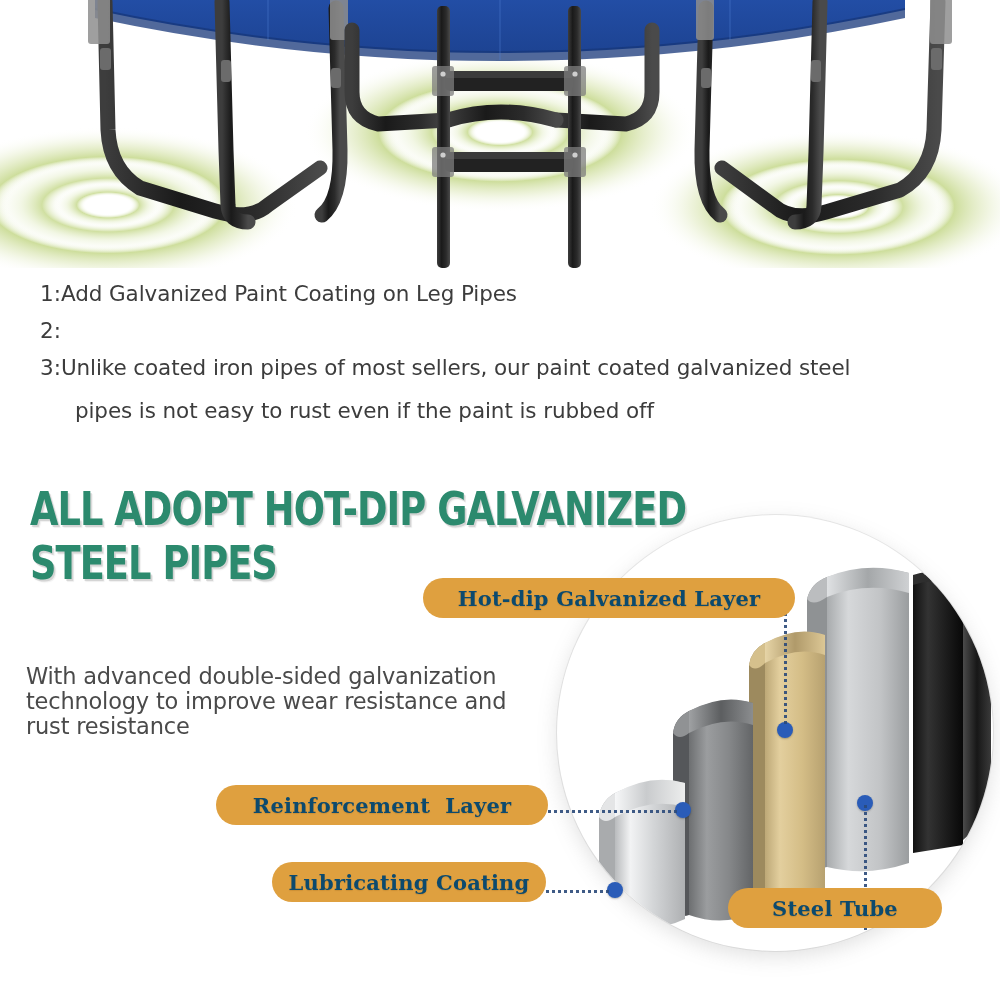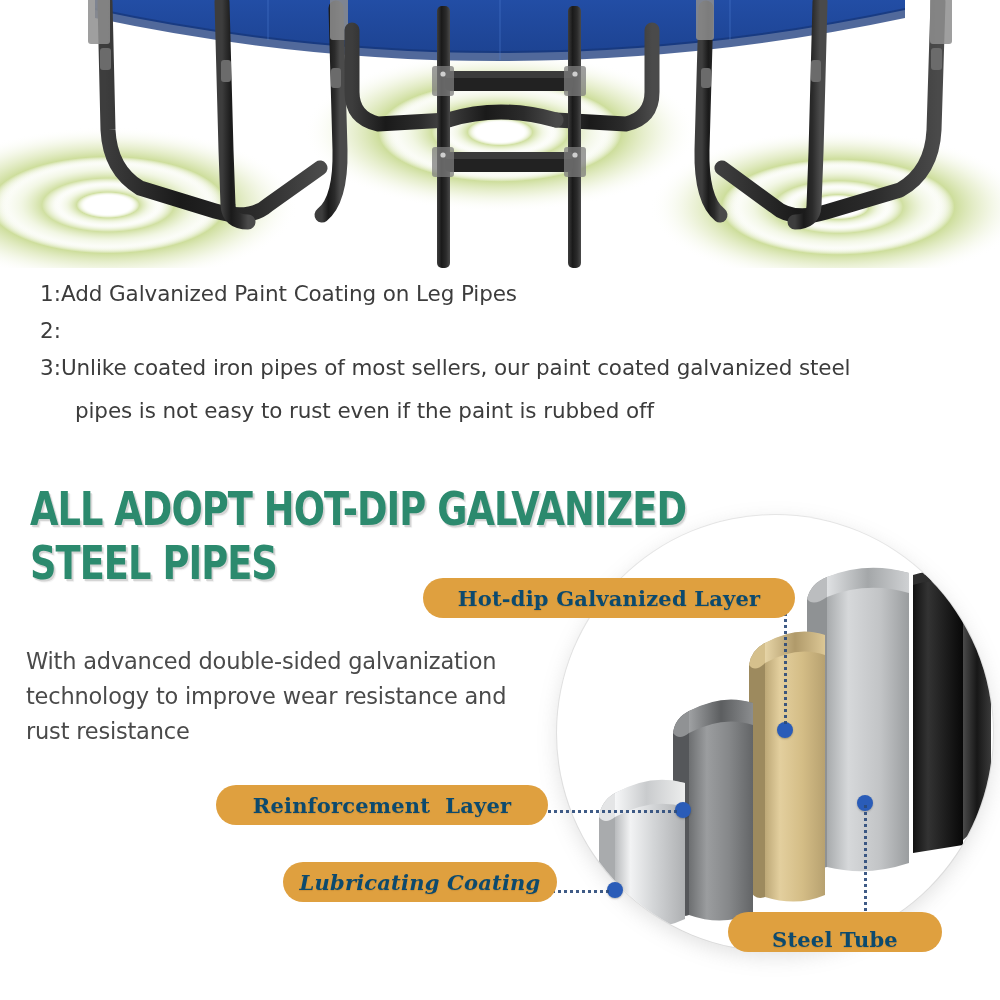--- a/index.html
+++ b/index.html
@@ -58,9 +58,9 @@
 
   
   #body-copy {
-    position:absolute; left:26px; top:644px; width:520px;
-    font-family:"DejaVu Sans", sans-serif;
-    font-size:22.5px; line-height:35px; color:#4a4a4a;
+    position:absolute; left:26px; top:664px; width:520px;
+    font-family:"DejaVu Sans", sans-serif;
+    font-size:22.5px; line-height:25px; color:#4a4a4a;
     letter-spacing:-0.2px;
   }
 

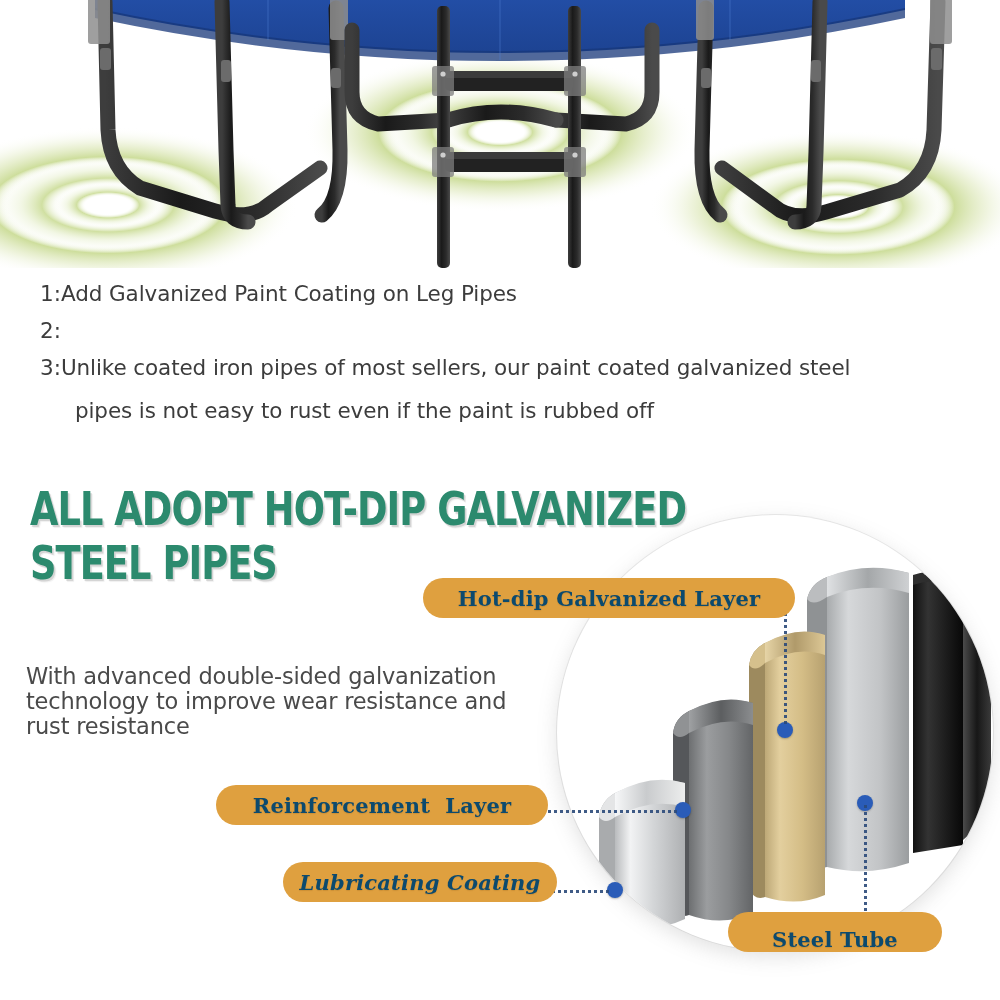--- a/index.html
+++ b/index.html
@@ -98,7 +98,7 @@
   }
   #pill-galv  { left:423px; top:578px; width:372px; }
   #pill-reinf { left:216px; top:785px; width:332px;align-items:center; }
-  #pill-lubr  { left:283px; top:862px; width:274px;font-style:italic; }
+  #pill-lubr  { left:272px; top:862px; width:274px; }
   #pill-steel { left:728px; top:912px; width:214px;align-items:flex-end; }
 
   

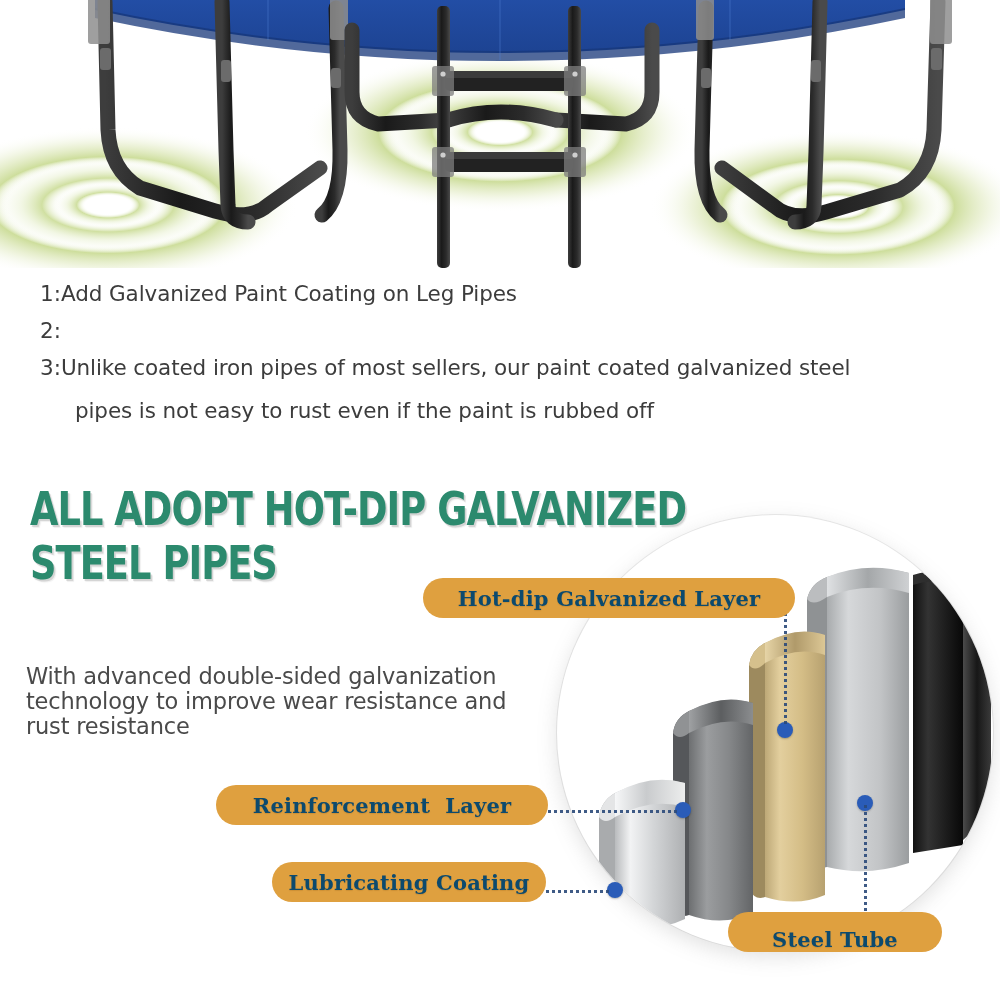--- a/index.html
+++ b/index.html
@@ -99,7 +99,7 @@
   #pill-galv  { left:423px; top:578px; width:372px; }
   #pill-reinf { left:216px; top:785px; width:332px;align-items:center; }
   #pill-lubr  { left:272px; top:862px; width:274px; }
-  #pill-steel { left:728px; top:912px; width:214px;align-items:flex-end; }
+  #pill-steel { left:728px; top:888px; width:214px; }
 
   
   .conn { position:absolute; }

